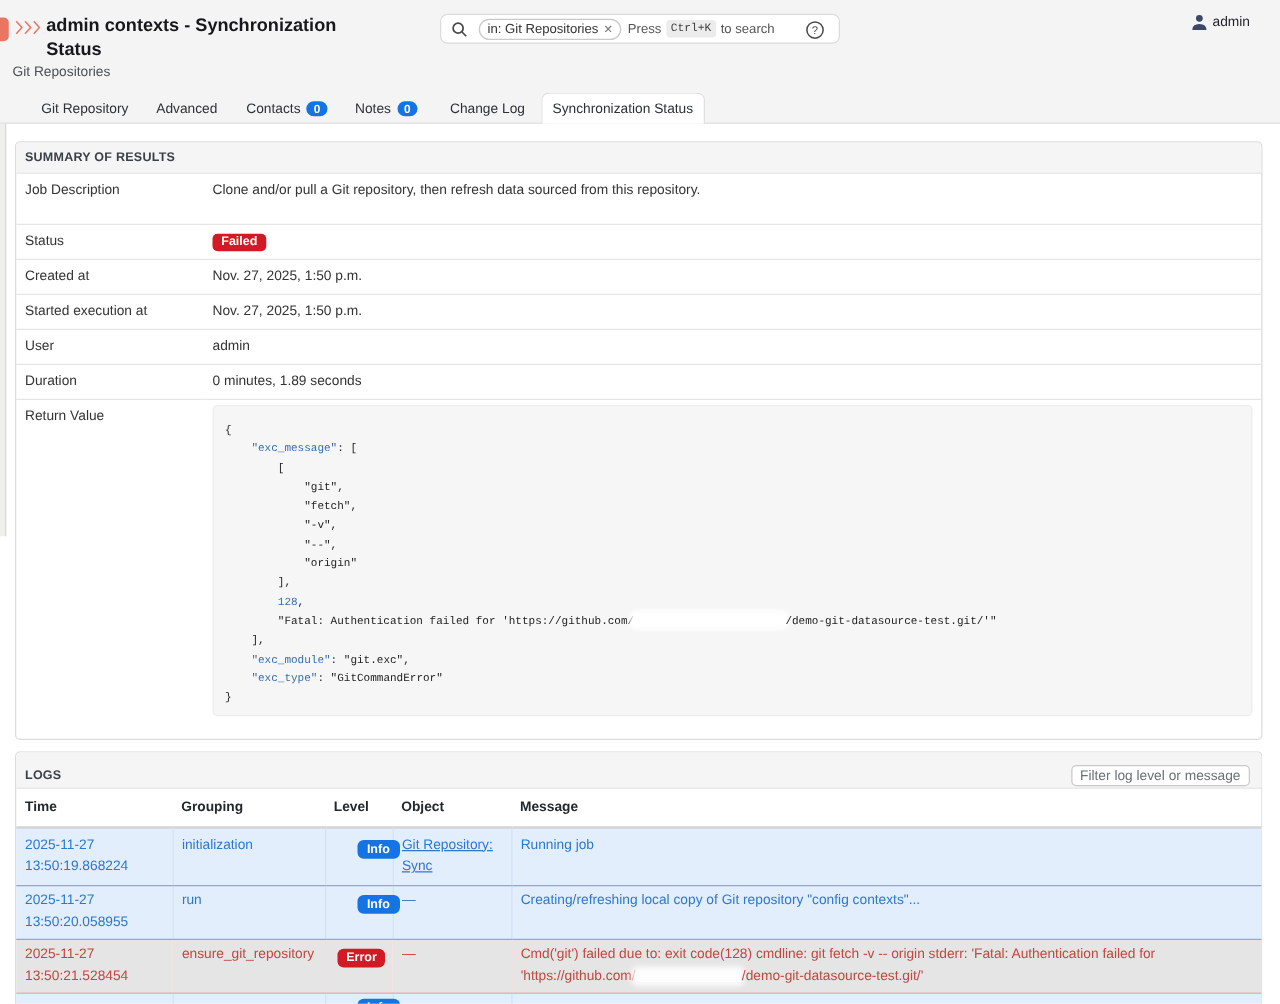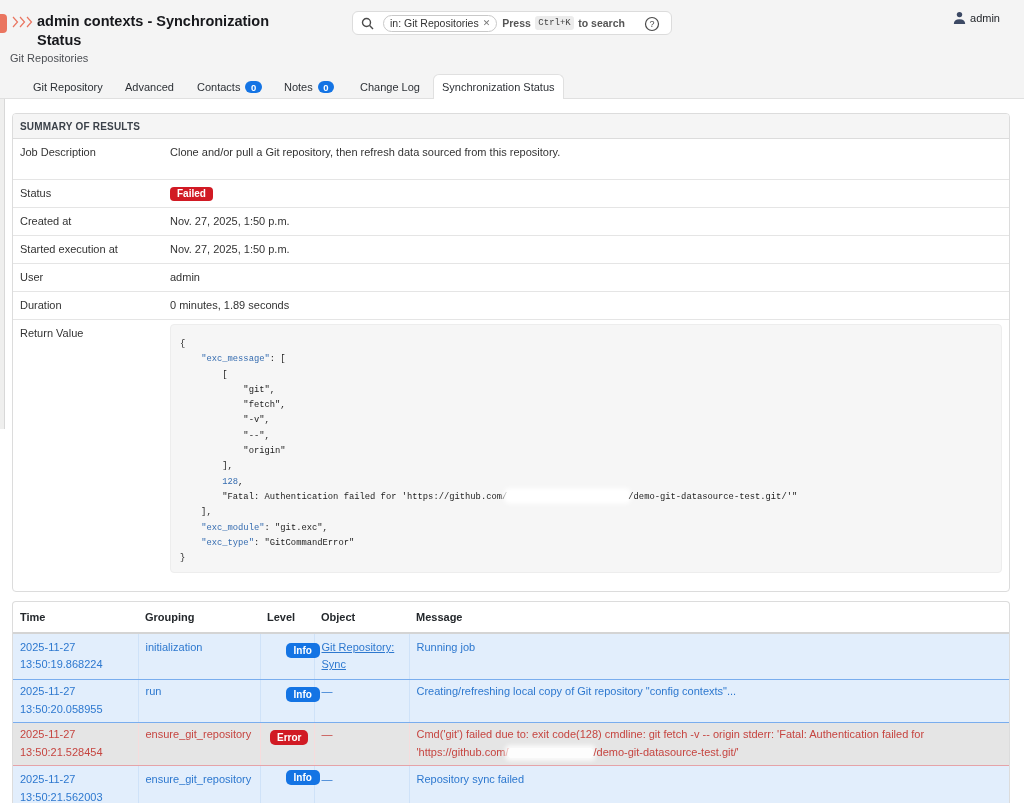--- a/index.html
+++ b/index.html
@@ -20,7 +20,7 @@
   display:flex; align-items:center; padding:0 6px; font-size:10.5px; color:#333;
   margin-left:9px; white-space:nowrap; }
 .search .pill .x { color:#777; margin-left:4px; font-size:9px; }
-.search .press { font-size:10.5px; color:#555; margin-left:5px; white-space:nowrap;font-weight:bold;}
+.search .press { font-size:10.5px; color:#555; margin-left:5px; white-space:nowrap;}
 .kbd { font-family:"Liberation Mono", monospace; font-size:9px; color:#3f3f3f;
   background:#ececec; border-radius:3px; padding:2px 3.5px; margin:0 4px; }
 .help { position:absolute; right:11px; top:4px; }

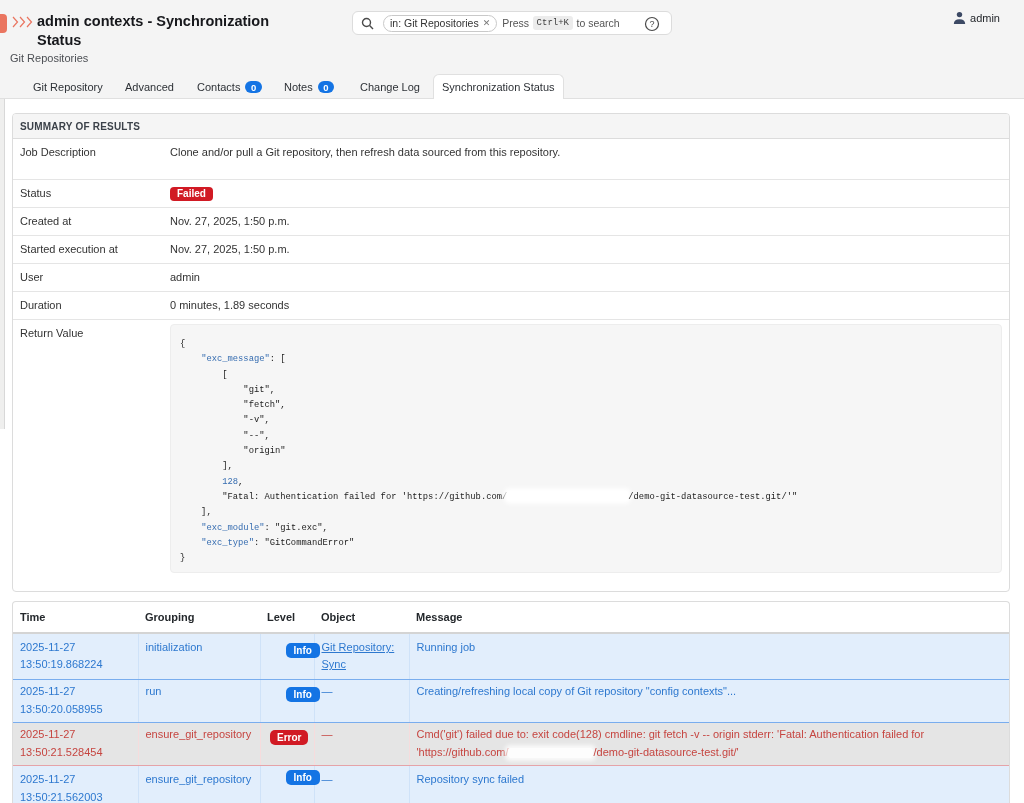--- a/index.html
+++ b/index.html
@@ -184,6 +184,10 @@
       </table>
   </div>
   <div class="panel" style="border-radius:4px 4px 0 0; border-bottom:none; margin-bottom:0;">
+    <div class="lhead">
+        <span>LOGS</span>
+      <input type="text" placeholder="Filter log level or message" style="">
+      </div>
     <table class="logs">
       <colgroup>
           <col class="c1">

